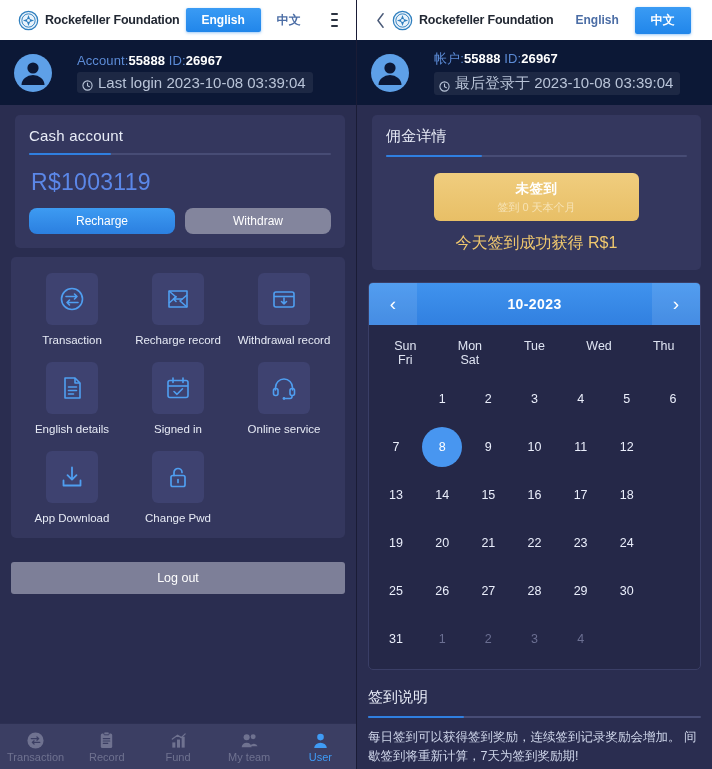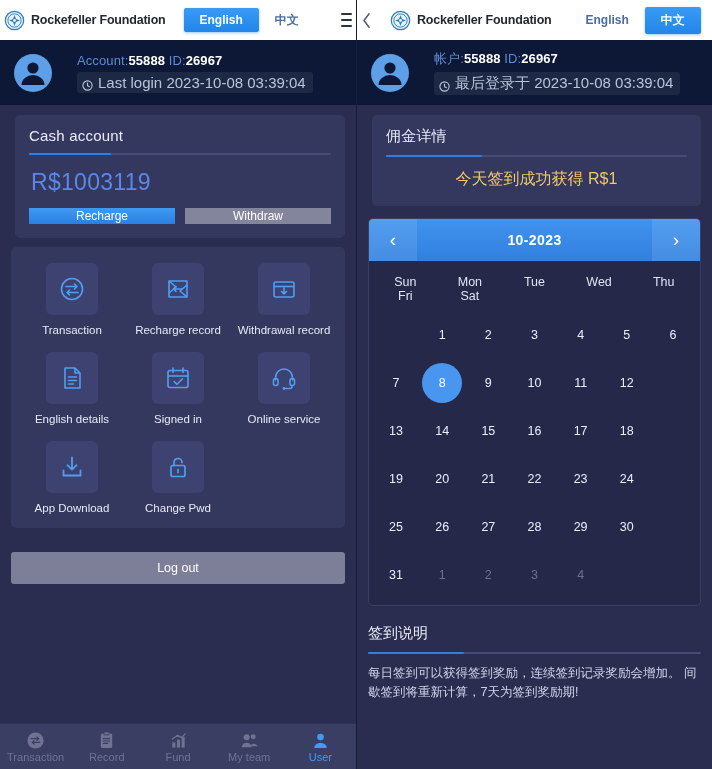--- a/index.html
+++ b/index.html
@@ -18,7 +18,7 @@
   
   .topbar{
     height:40px; background:#ffffff; display:flex; align-items:center;
-    padding:0 4px; gap:18px; flex:0 0 40px;
+    padding:0 18px; gap:6px; flex:0 0 40px;
   }
   .back-btn{ width:18px; height:26px; display:flex; align-items:center; justify-content:center;
              color:#4a5a78; font-size:19px; line-height:1; cursor:pointer; }

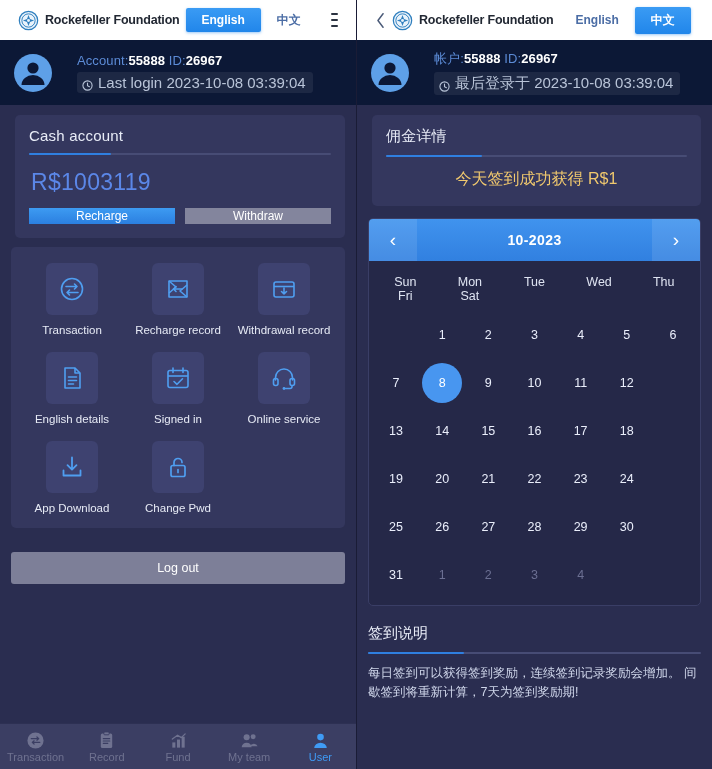--- a/index.html
+++ b/index.html
@@ -427,6 +427,10 @@
       <div class="card" style="padding-bottom:16px;">
         <div class="card-title">佣金详情</div>
         <div class="title-rule wide"></div>
+        <div class="signin-btn">
+          <span class="signin-main">未签到</span>
+          <span class="signin-sub">签到 0 天本个月</span>
+        </div>
         <div class="signin-note">今天签到成功获得 R$1</div>
       </div>
 

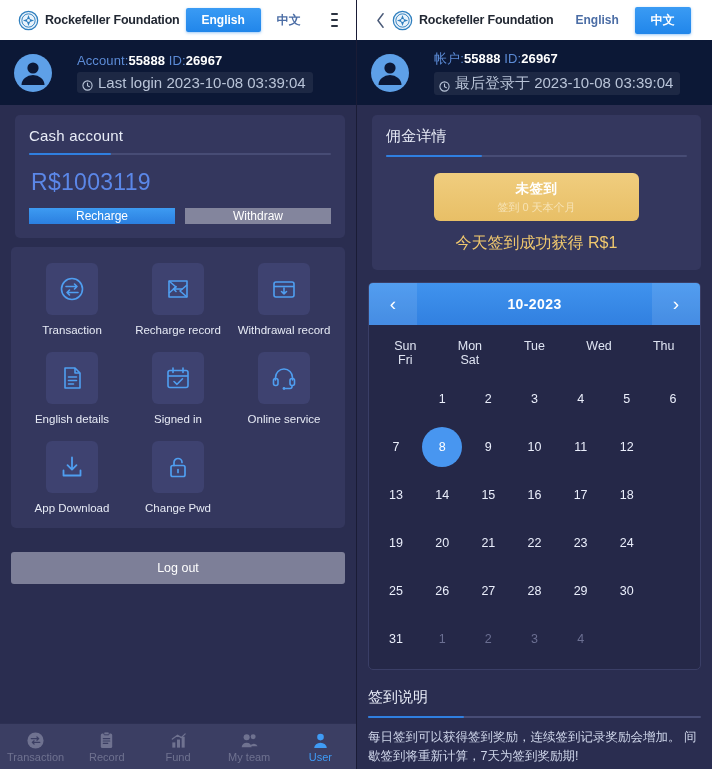--- a/index.html
+++ b/index.html
@@ -70,7 +70,7 @@
   .balance{ font-size:23px; color:#5b87e8; font-weight:400; margin:14px 0 12px 2px; letter-spacing:.3px; }
   .btn-row{ display:flex; gap:10px; }
   .btn{
-    flex:1 1 0; height:16px; border-radius:0; font-size:12px; color:#fff;
+    flex:1 1 0; height:26px; border-radius:8px; font-size:12px; color:#fff;
     display:flex; align-items:center; justify-content:center; cursor:pointer; user-select:none;
   }
   .btn.primary{ background:linear-gradient(180deg,#3d9bf2,#2b7fe0); }

